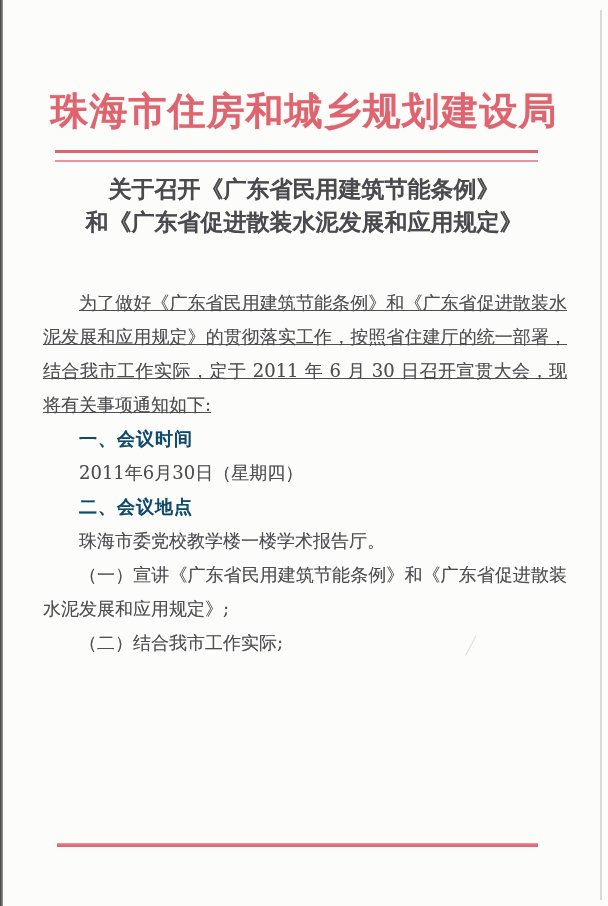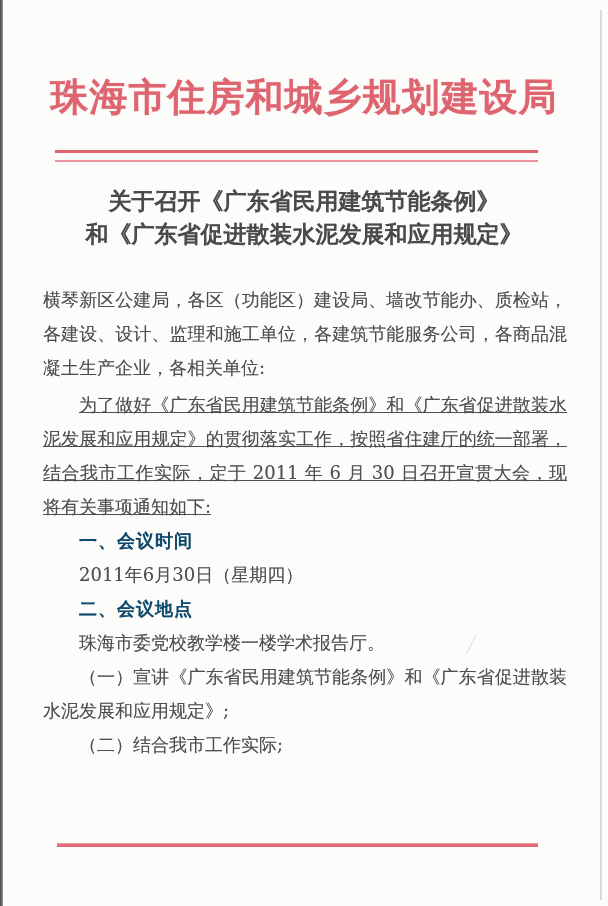--- a/index.html
+++ b/index.html
@@ -31,7 +31,7 @@
   }
   
   .agency{
-    position:absolute;left:0;top:72px;width:608px;
+    position:absolute;left:0;top:86px;width:608px;
     text-align:center;
     font-size:38px;font-weight:bold;
     letter-spacing:1px;

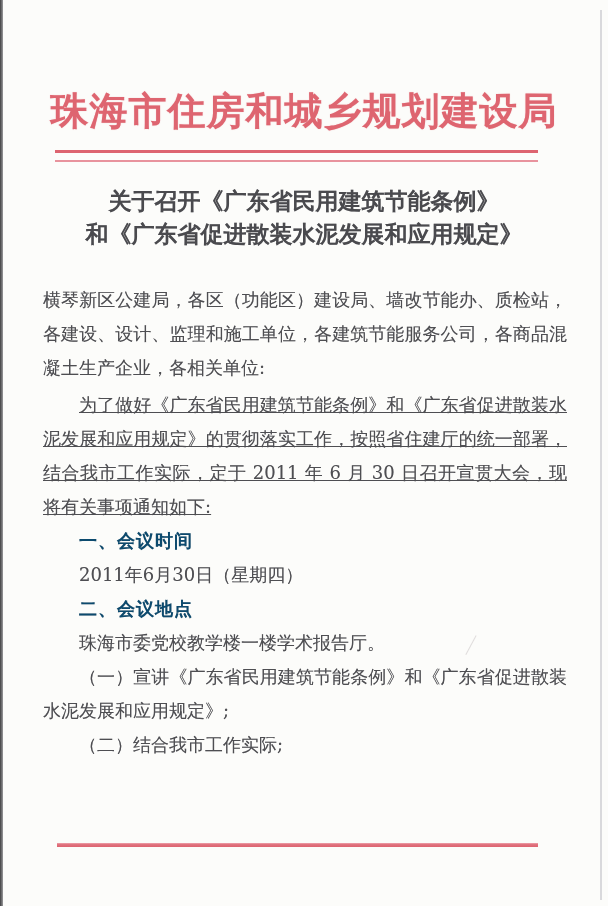--- a/index.html
+++ b/index.html
@@ -50,7 +50,7 @@
   }
   
   .doc-title{
-    position:absolute;left:30px;top:184px;width:548px;
+    position:absolute;left:30px;top:172px;width:548px;
     text-align:center;
     font-size:23px;line-height:33px;font-weight:bold;
     color:#4a4a4e;

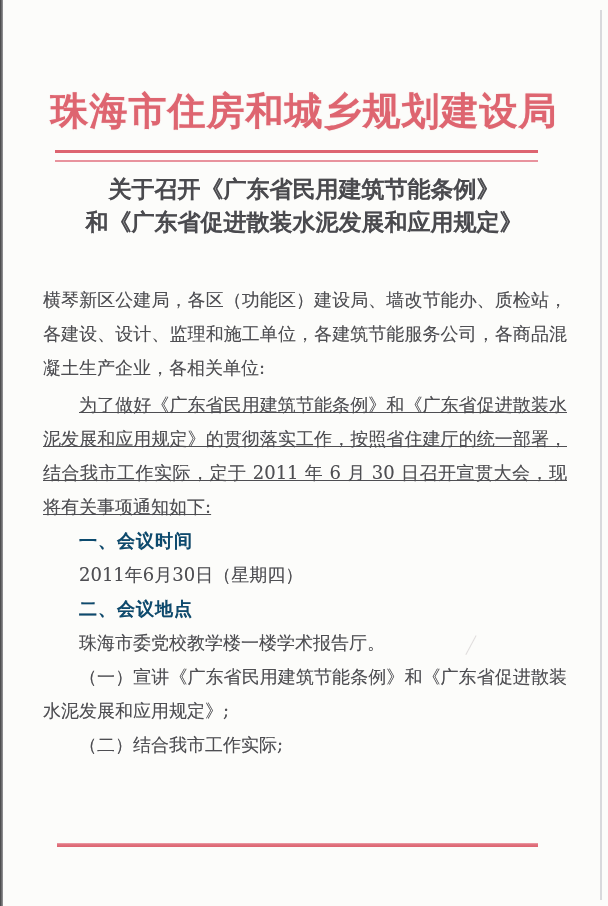--- a/index.html
+++ b/index.html
@@ -93,7 +93,6 @@
   </div>
 
   <div class="body-text">
-    <p>横琴新区公建局，各区（功能区）建设局、墙改节能办、质检站，各建设、设计、监理和施工单位，各建筑节能服务公司，各商品混凝土生产企业，各相关单位:</p>
 
     <p class="para-indent intro">为了做好《广东省民用建筑节能条例》和《广东省促进散装水泥发展和应用规定》的贯彻落实工作，按照省住建厅的统一部署，结合我市工作实际，定于 2011 年 6 月 30 日召开宣贯大会，现将有关事项通知如下:</p>
 

